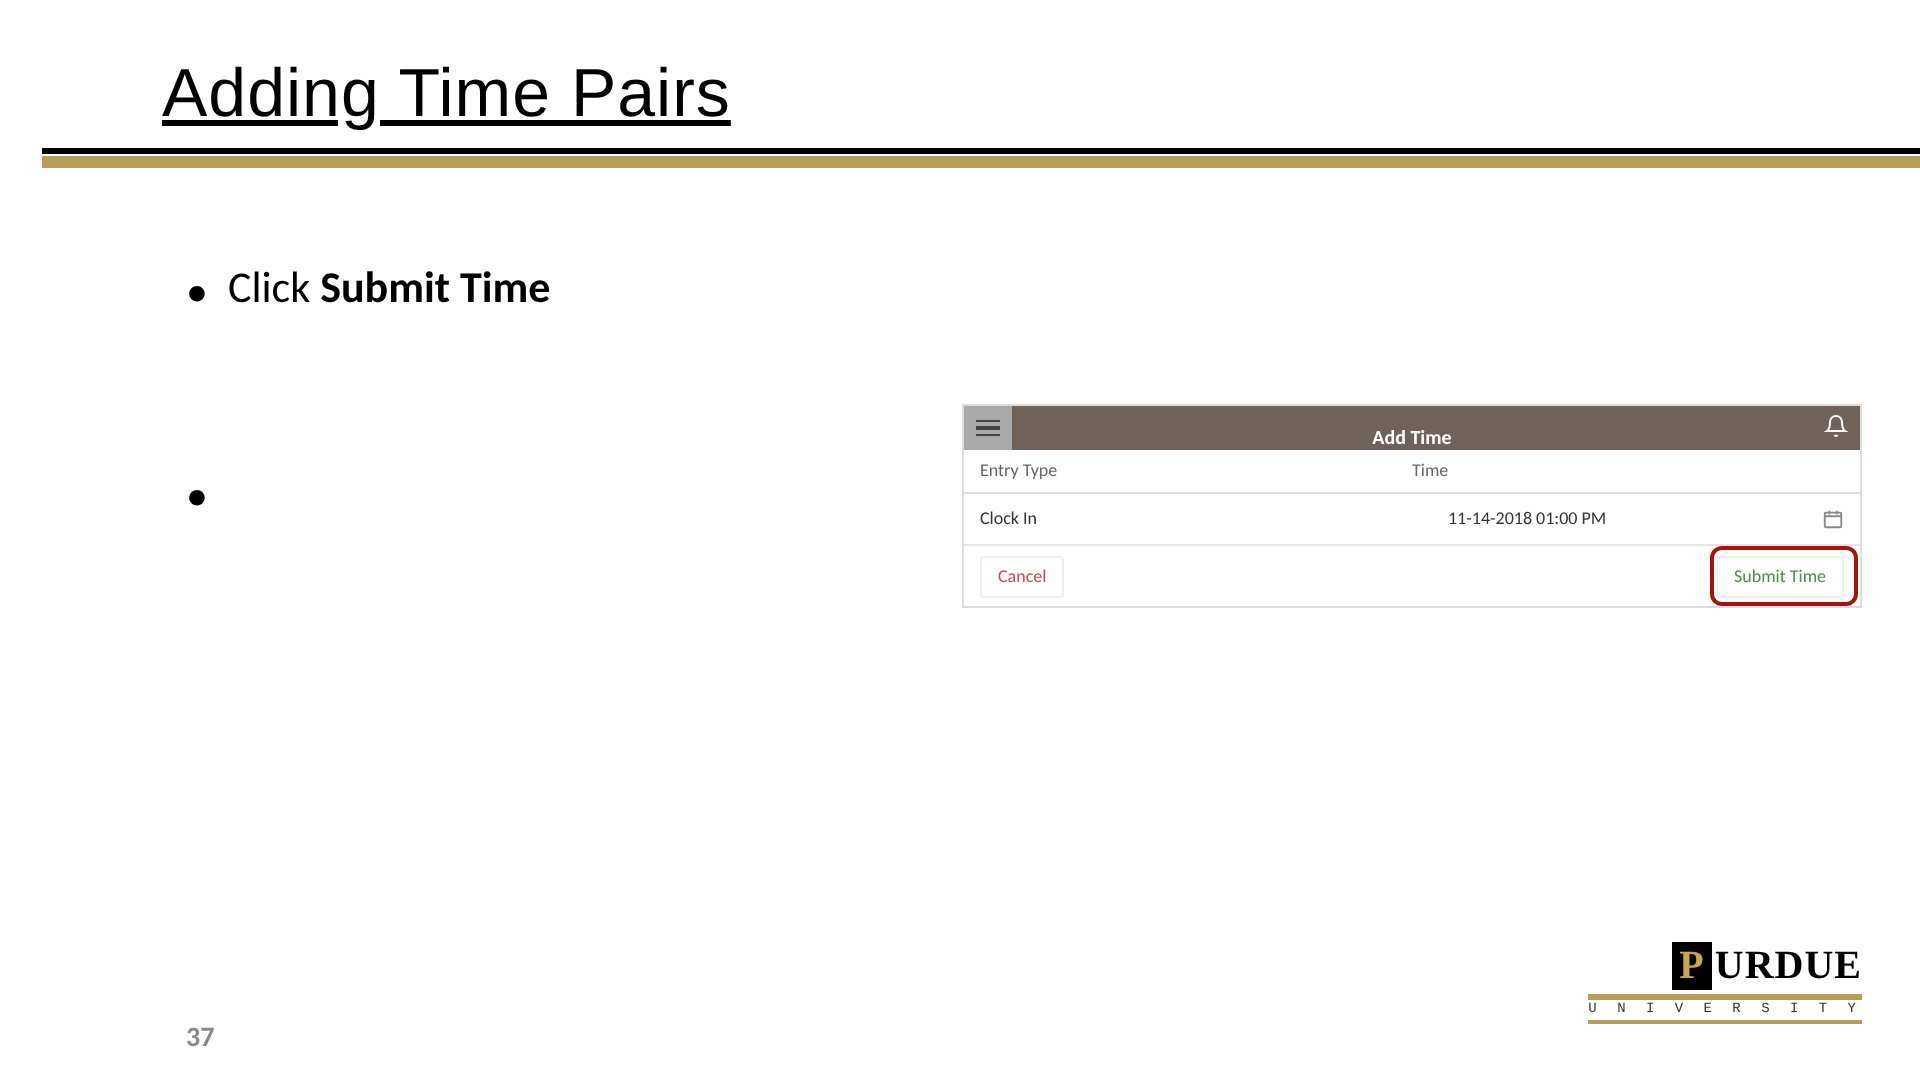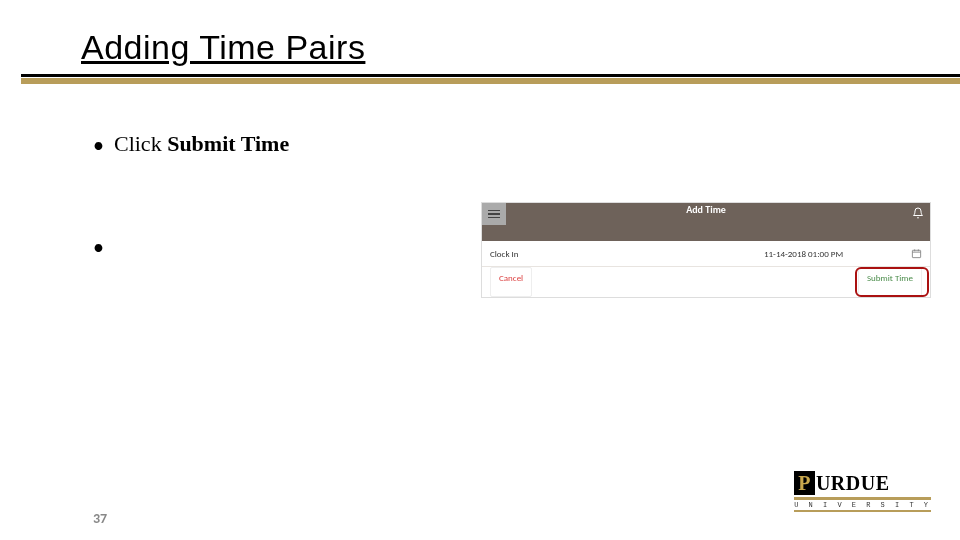--- a/index.html
+++ b/index.html
@@ -15,7 +15,7 @@
 .content { position: absolute; top: 130px; left: 72px; right: 40px; }
 .bullet { display: flex; align-items: flex-start; margin-bottom: 60px; font-size: 22px; color: #000; line-height: 1.25; }
 .bullet .dot { margin-right: 10px; margin-top: 2px; }
-.bullet .txt { max-width: 360px; font-family: Liberation Serif, serif; }
+.bullet .txt { max-width: 360px; }
 .bullet strong { font-weight: 700; }
 
 .bullet2 { margin-top: 72px; }

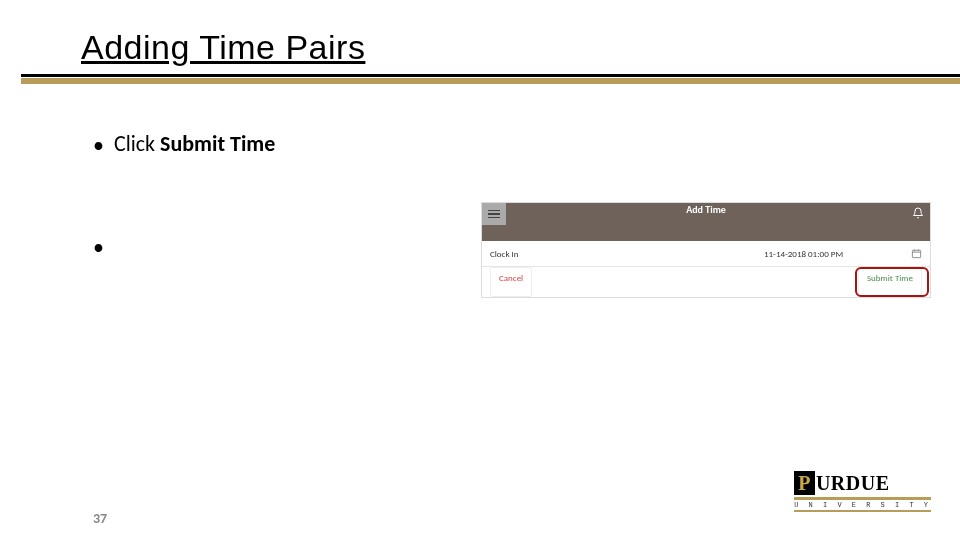--- a/index.html
+++ b/index.html
@@ -21,7 +21,7 @@
 .bullet2 { margin-top: 72px; }
 
 .app { position: absolute; top: 202px; left: 460px; width: 450px; font-size: 10px; color: #333; border: 1px solid #ddd; }
-.app-bar { background: #6e625a; color: #fff; height: 38px; display: flex; align-items: flex-start; position: relative; }
+.app-bar { background: #6e625a; color: #fff; height: 22px; display: flex; align-items: flex-end; position: relative; }
 .menu-btn { width: 24px; height: 22px; background: #aaa; display: flex; flex-direction: column; justify-content: center; align-items: center; gap: 2px; }
 .menu-btn span { width: 12px; height: 1.5px; background: #444; }
 .app-title { position: absolute; left: 50%; transform: translateX(-50%); font-size: 10px; font-weight: 600; }

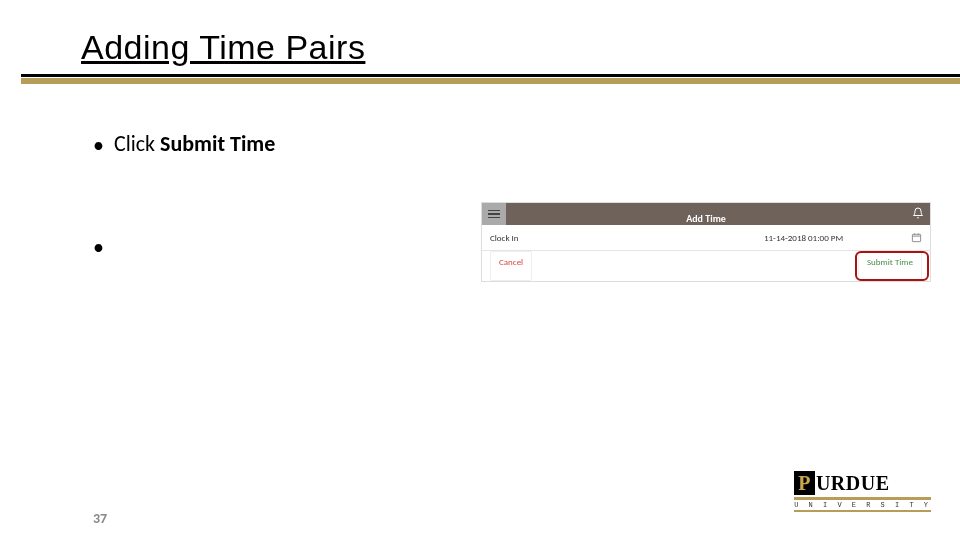--- a/index.html
+++ b/index.html
@@ -86,6 +86,10 @@
           <path d="M13.7 21a2 2 0 01-3.4 0"></path>
         </svg>
     </div>
+    <div class="hdr-row">
+      <div class="c1">Entry Type</div>
+      <div class="c2">Time</div>
+    </div>
     <div class="data-row">
       <div class="c1">Clock In</div>
       <div class="c2">11-14-2018 01:00 PM</div>

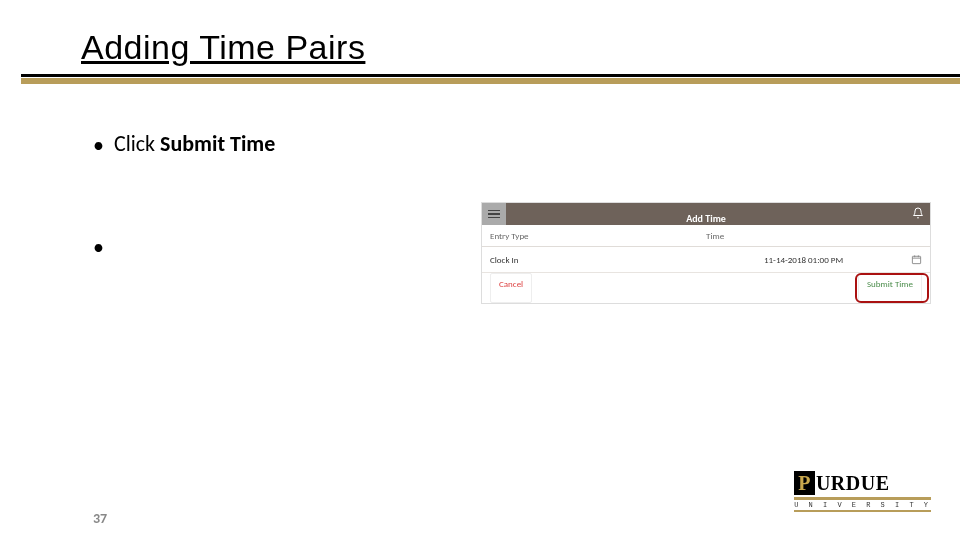--- a/index.html
+++ b/index.html
@@ -31,7 +31,7 @@
 .hdr-row .c1 { flex: 1; }
 .hdr-row .c2 { flex: 1; }
 
-.data-row { display: flex; background: #fff; border-bottom: 1px solid #e8e4e0; height: 26px; align-items: center; padding: 0 8px; font-size: 9px; color: #333; }
+.data-row { display: flex; background: #fff; border-bottom: 1px solid #e8e4e0; height: 26px; align-items: center; padding: 0 8px; font-size: 9px; color: #333; gap: 40px; }
 .data-row .c1 { flex: 1; }
 .data-row .c2 { width: 140px; text-align: left; padding-right: 6px; }
 .data-row .ic { width: 18px; display: flex; justify-content: flex-end; }

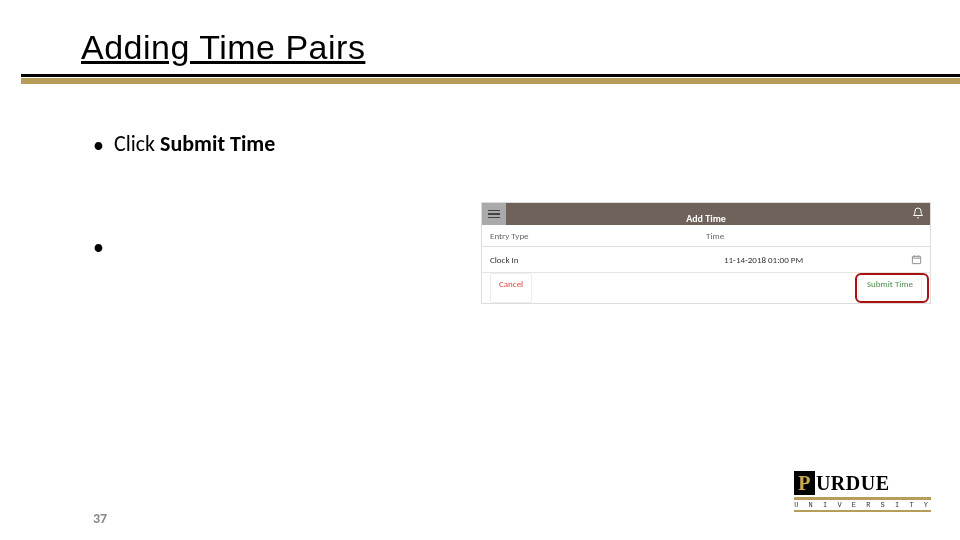--- a/index.html
+++ b/index.html
@@ -36,7 +36,7 @@
 .data-row .c2 { width: 140px; text-align: left; padding-right: 6px; }
 .data-row .ic { width: 18px; display: flex; justify-content: flex-end; }
 
-.action-row { display: flex; background: #fff; height: 30px; padding: 0 8px; justify-content: space-between; }
+.action-row { display: flex; background: #fff; height: 30px; align-items: center; padding: 0 8px; justify-content: space-between; }
 .cancel-btn { color: #d44; font-size: 9px; padding: 4px 8px; border: 1px solid #eee; border-radius: 2px; }
 .submit-btn { color: #4a8c4a; font-size: 9px; padding: 4px 8px; border: 1px solid #eee; border-radius: 2px; }
 .submit-highlight { position: absolute; border: 2.5px solid #a11; border-radius: 6px; right: 1px; bottom: 0px; width: 74px; height: 30px; pointer-events: none; }

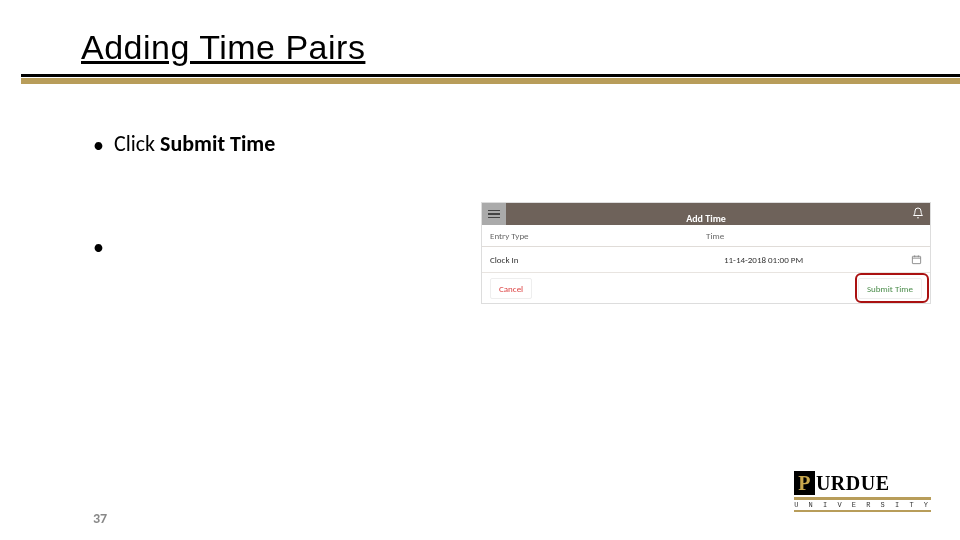--- a/index.html
+++ b/index.html
@@ -41,7 +41,7 @@
 .submit-btn { color: #4a8c4a; font-size: 9px; padding: 4px 8px; border: 1px solid #eee; border-radius: 2px; }
 .submit-highlight { position: absolute; border: 2.5px solid #a11; border-radius: 6px; right: 1px; bottom: 0px; width: 74px; height: 30px; pointer-events: none; }
 
-.logo { position: absolute; bottom: 28px; right: 50px; text-align: left; }
+.logo { position: absolute; bottom: 28px; right: 50px; text-align: right; }
 .logo-top { font-family: Georgia, serif; font-size: 20px; font-weight: 700; color: #000; letter-spacing: 0.5px; }
 .logo-top .p { background: #000; color: #c9a84d; padding: 1px 4px; margin-right: 1px; }
 .logo-rule1 { height: 3px; background: #b89d5a; margin: 2px 0 1px; }

